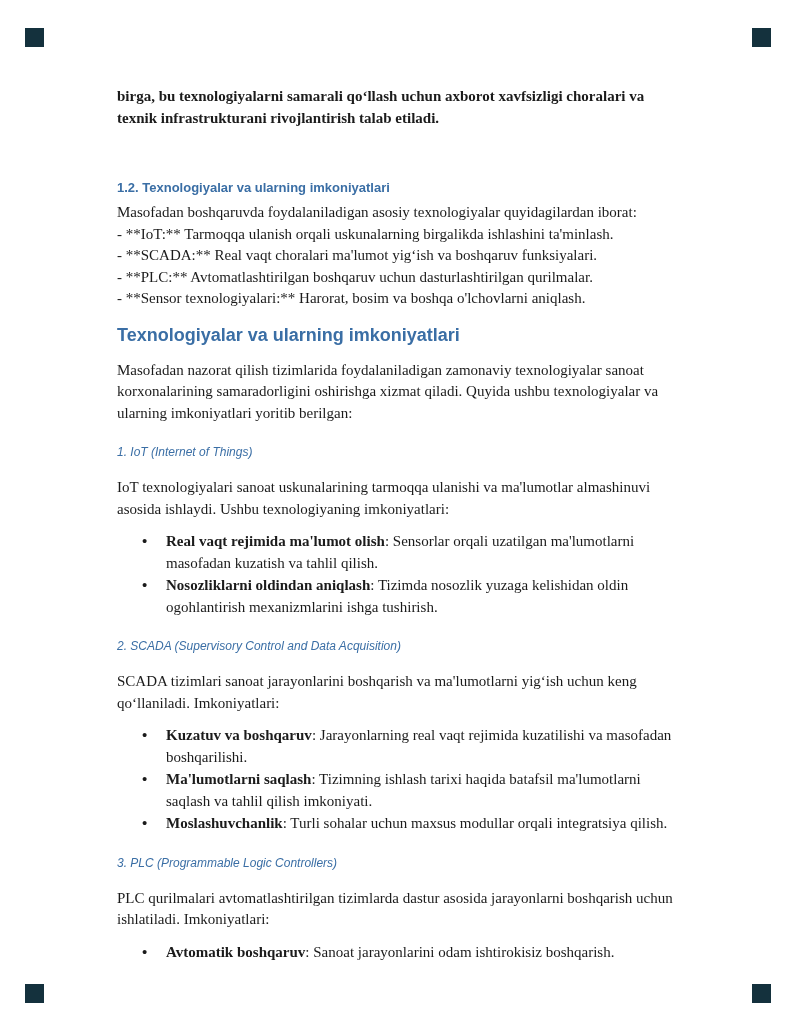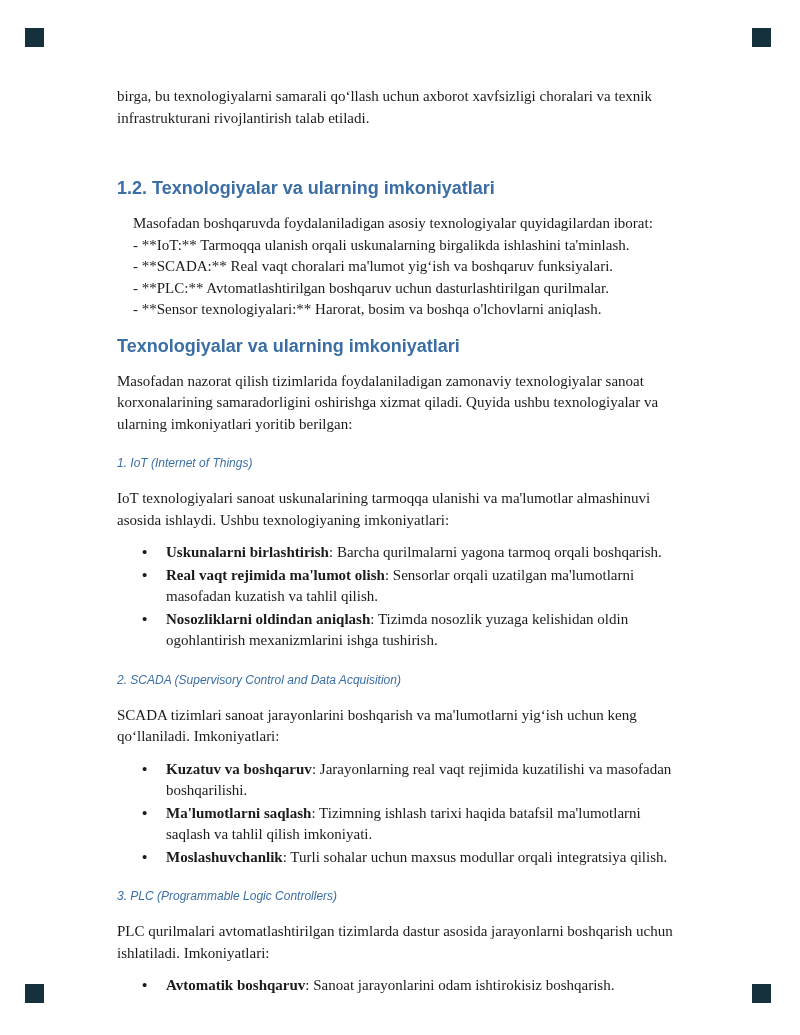--- a/index.html
+++ b/index.html
@@ -16,7 +16,7 @@
     font-size:15px;line-height:21.5px;
   }
   p{margin:0;}
-  .intro{margin-bottom:0;}
+  .intro{margin-bottom:0;font-weight:bold;}
   .h-num{
     font-family:"Liberation Sans","DejaVu Sans",sans-serif;
     font-weight:bold;font-size:18px;line-height:18px;color:#3a6ea5;

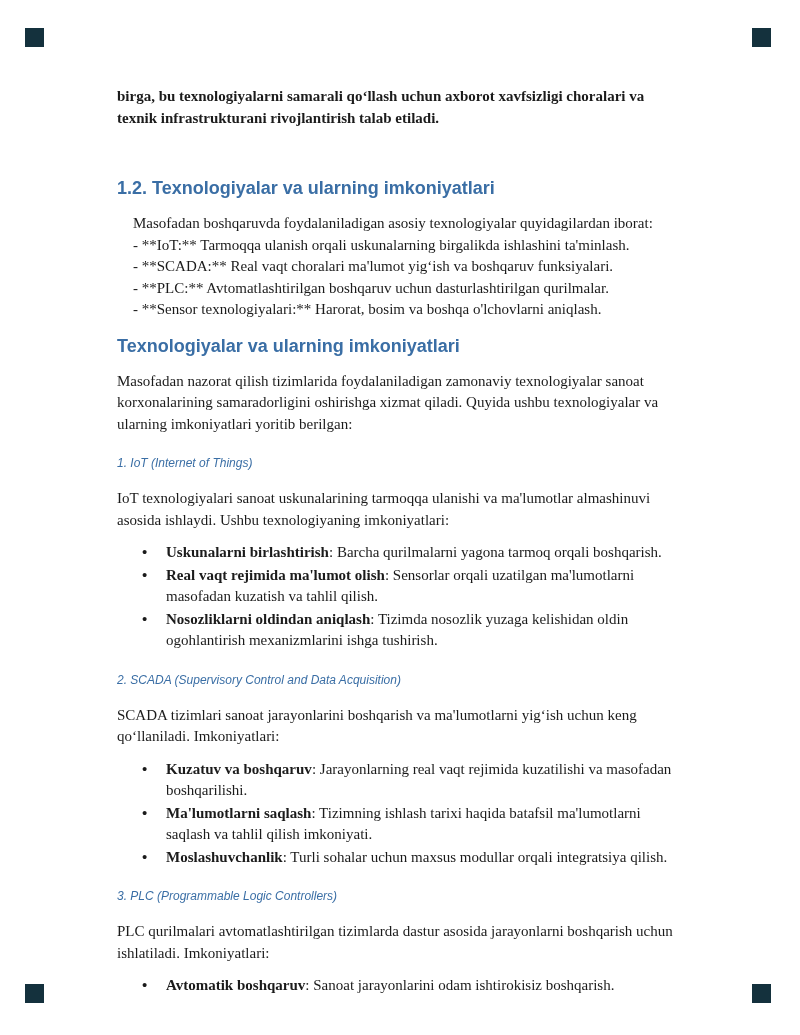--- a/index.html
+++ b/index.html
@@ -19,7 +19,7 @@
   .intro{margin-bottom:0;font-weight:bold;}
   .h-num{
     font-family:"Liberation Sans","DejaVu Sans",sans-serif;
-    font-weight:bold;font-size:18px;line-height:18px;color:#3a6ea5;
+    font-weight:bold;font-size:13px;line-height:18px;color:#3a6ea5;
     margin:50px 0 5px 0;
   }
   .dash-list{margin:16px;}

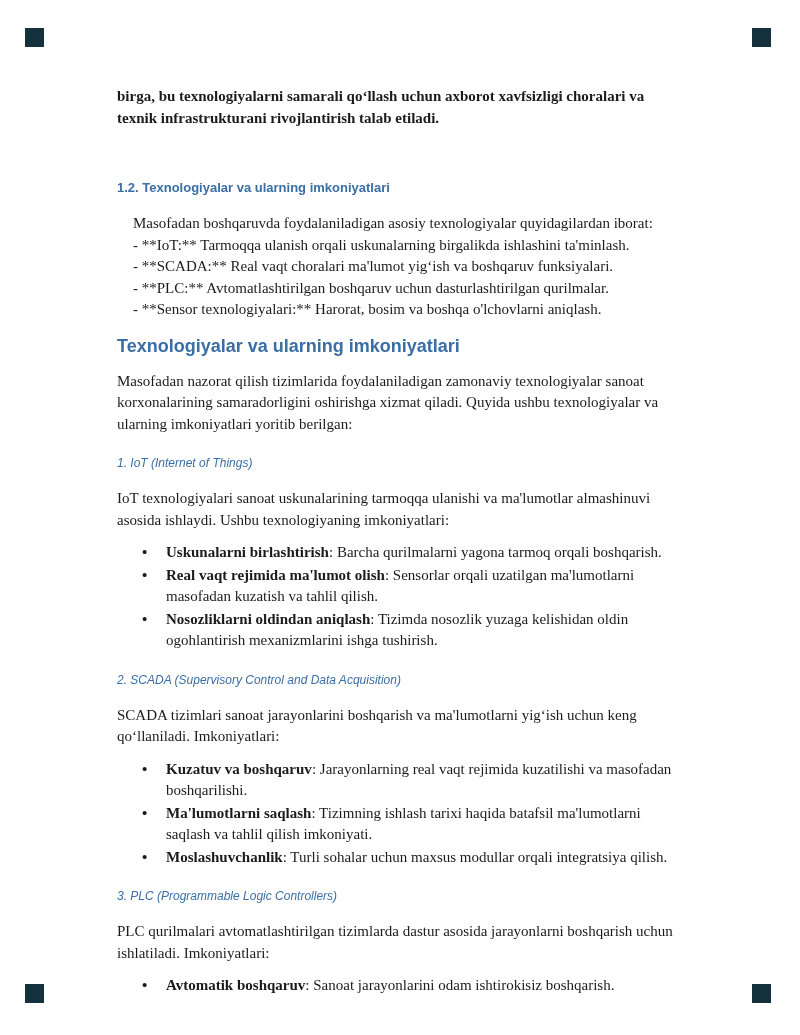--- a/index.html
+++ b/index.html
@@ -22,7 +22,7 @@
     font-weight:bold;font-size:13px;line-height:18px;color:#3a6ea5;
     margin:50px 0 5px 0;
   }
-  .dash-list{margin:16px;}
+  .dash-list{margin:0;}
   .dash-line{margin:0;}
   .h-sub{
     font-family:"Liberation Sans","DejaVu Sans",sans-serif;

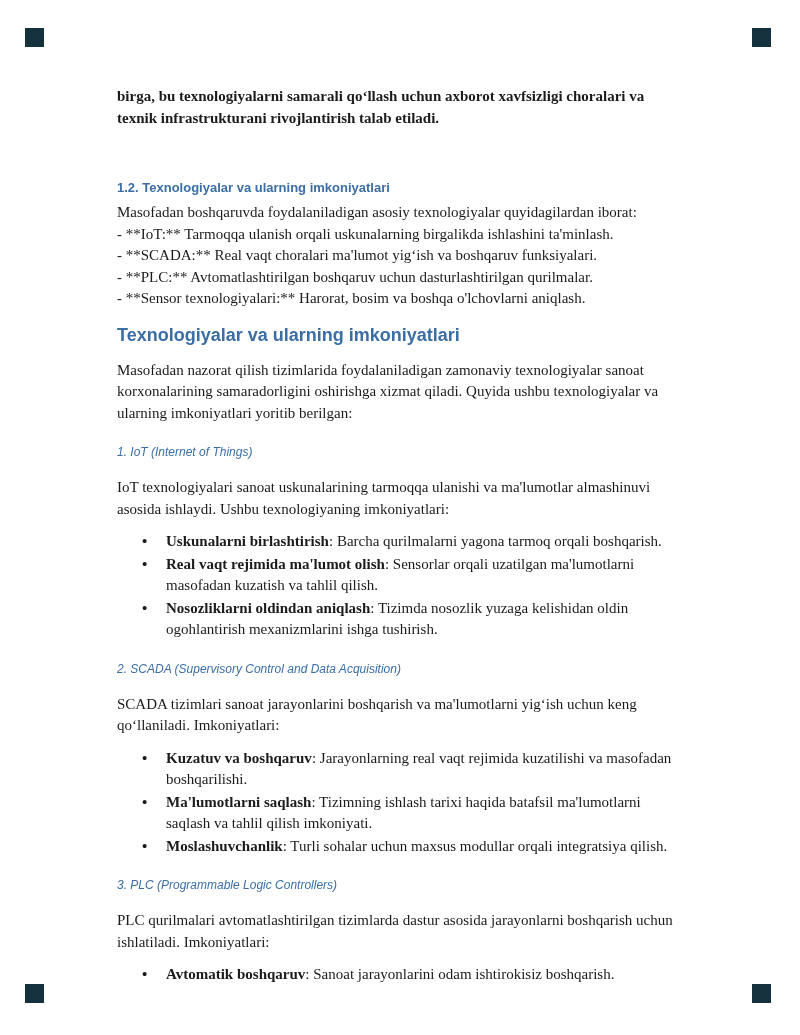--- a/index.html
+++ b/index.html
@@ -86,9 +86,6 @@
     <p class="para">IoT texnologiyalari sanoat uskunalarining tarmoqqa ulanishi va ma'lumotlar almashinuvi asosida ishlaydi. Ushbu texnologiyaning imkoniyatlari:</p>
     <ul class="bullets">
       <li>
-        <span class="term">Uskunalarni birlashtirish</span><span>: Barcha qurilmalarni yagona tarmoq orqali boshqarish.</span>
-      </li>
-      <li>
         <span class="term">Real vaqt rejimida ma'lumot olish</span><span>: Sensorlar orqali uzatilgan ma'lumotlarni masofadan kuzatish va tahlil qilish.</span>
       </li>
       <li>

